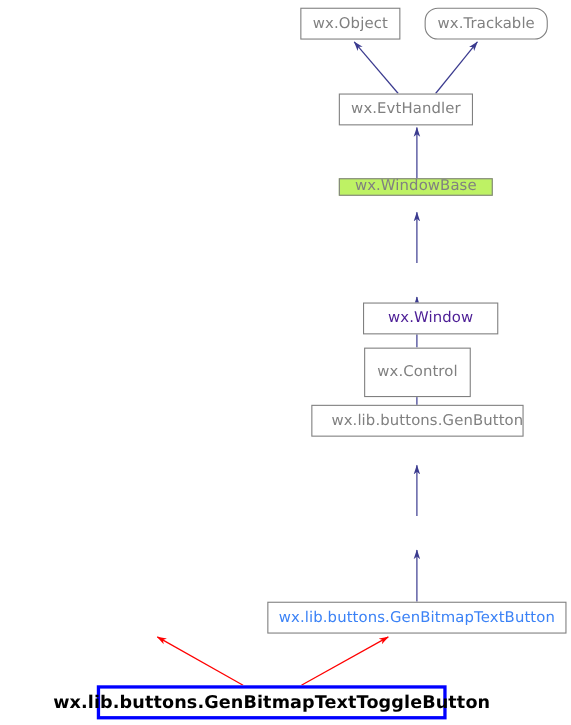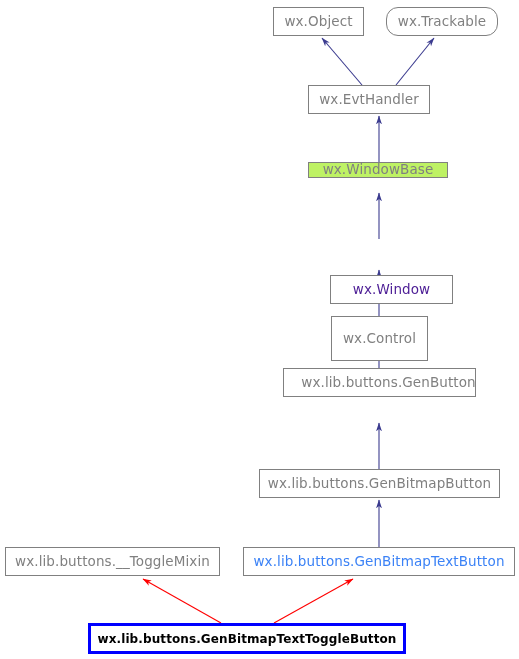--- a/index.html
+++ b/index.html
@@ -118,9 +118,6 @@
     <span class="node-label">wx.lib.buttons.GenButton</span>
   </div>
 
-  <div class="node" style="left: 259px; top: 469px; width: 241px; height: 29px; border-color: rgb(128, 128, 128); color: rgb(128, 128, 128); background: rgb(255, 255, 255);">
-    <span class="node-label">wx.lib.buttons.GenBitmapButton</span>
-  </div>
 
   <div class="node" style="left: 5px; top: 547px; width: 215px; height: 29px; border-color: rgb(128, 128, 128); color: rgb(128, 128, 128); background: rgb(255, 255, 255);">
     <span class="node-label">wx.lib.buttons.__ToggleMixin</span>

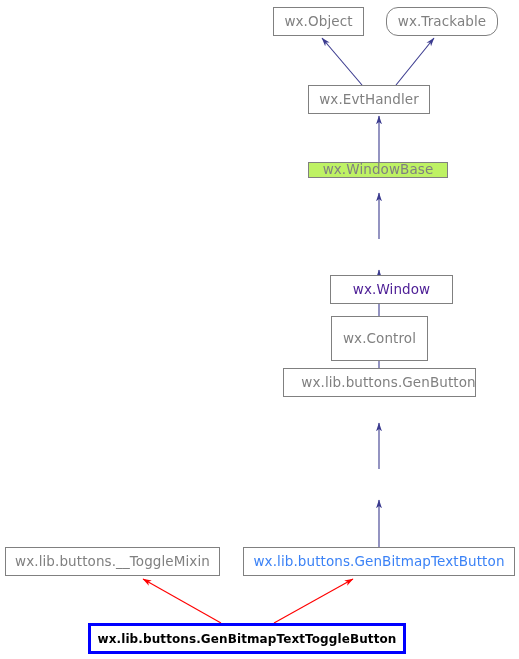--- a/index.html
+++ b/index.html
@@ -119,9 +119,6 @@
   </div>
 
 
-  <div class="node" style="left: 5px; top: 547px; width: 215px; height: 29px; border-color: rgb(128, 128, 128); color: rgb(128, 128, 128); background: rgb(255, 255, 255);">
-    <span class="node-label">wx.lib.buttons.__ToggleMixin</span>
-  </div>
 
   <div class="node" style="left: 243px; top: 547px; width: 272px; height: 29px; border-color: rgb(128, 128, 128); color: #3b82f6; background: rgb(255, 255, 255);">
     <span class="node-label">wx.lib.buttons.GenBitmapTextButton</span>

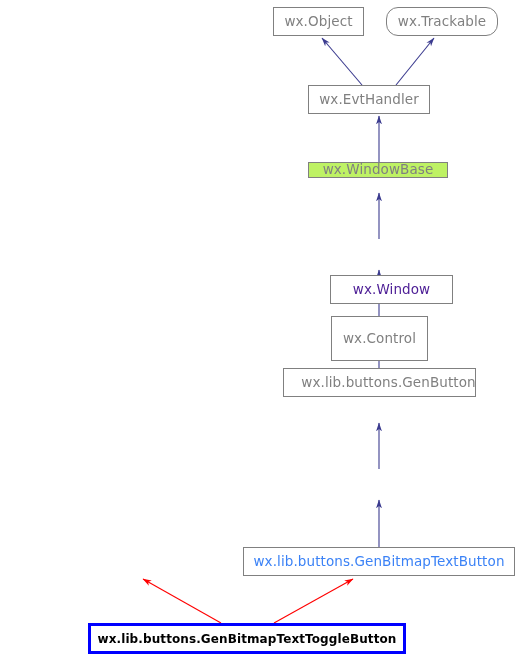--- a/index.html
+++ b/index.html
@@ -47,7 +47,7 @@
     border: 3px solid #14532d;
     color: #000000;
     font-weight: bold;
-    font-size: 12px;
+    font-size: 16px;
   }
   .node-label {
     display: block;

